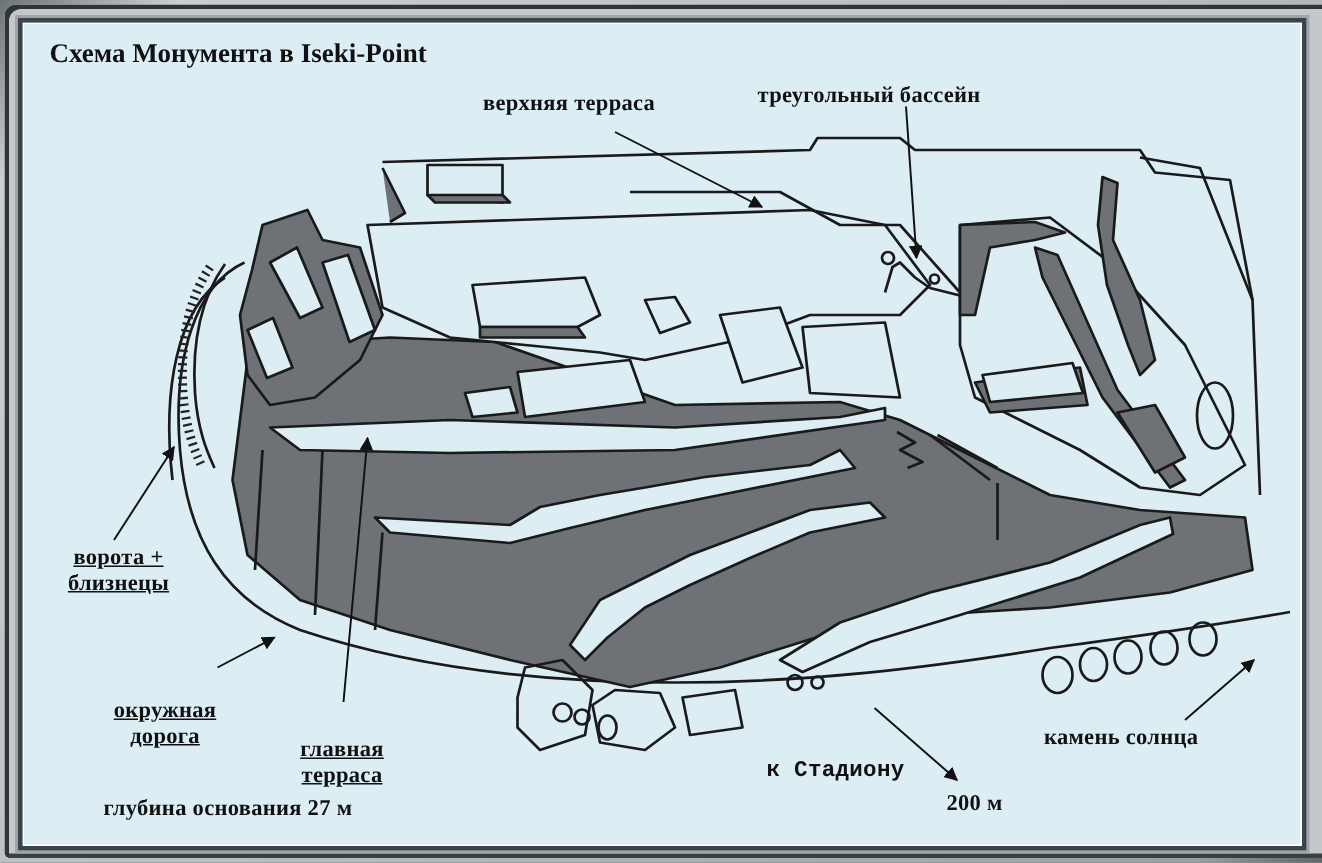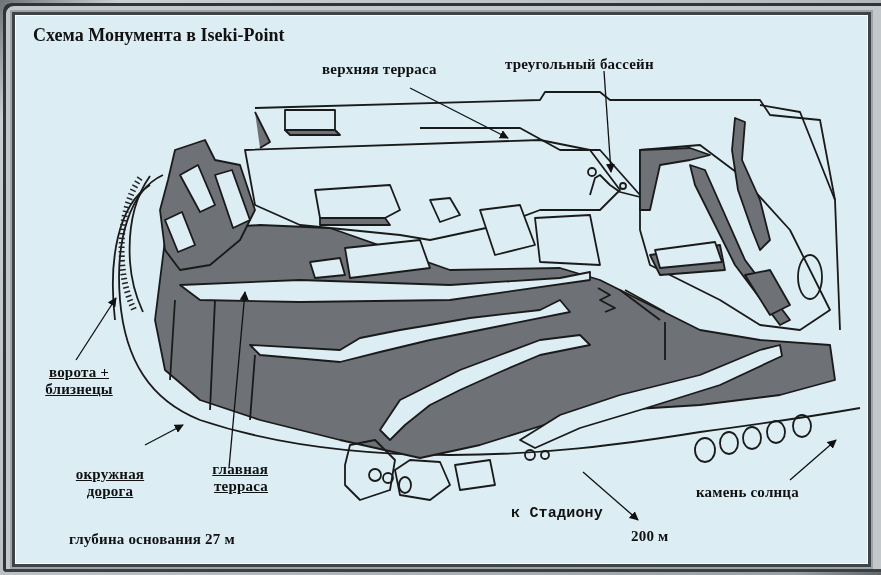--- a/index.html
+++ b/index.html
@@ -147,7 +147,7 @@
     <div>дорога</div>
   </div>
 
-  <div class="label center" style="left:188px;top:461px;width:80px;text-align:right;">
+  <div class="label center" style="left:188px;top:492px;width:80px;">
     <div>главная</div>
     <div>терраса</div>
   </div>

